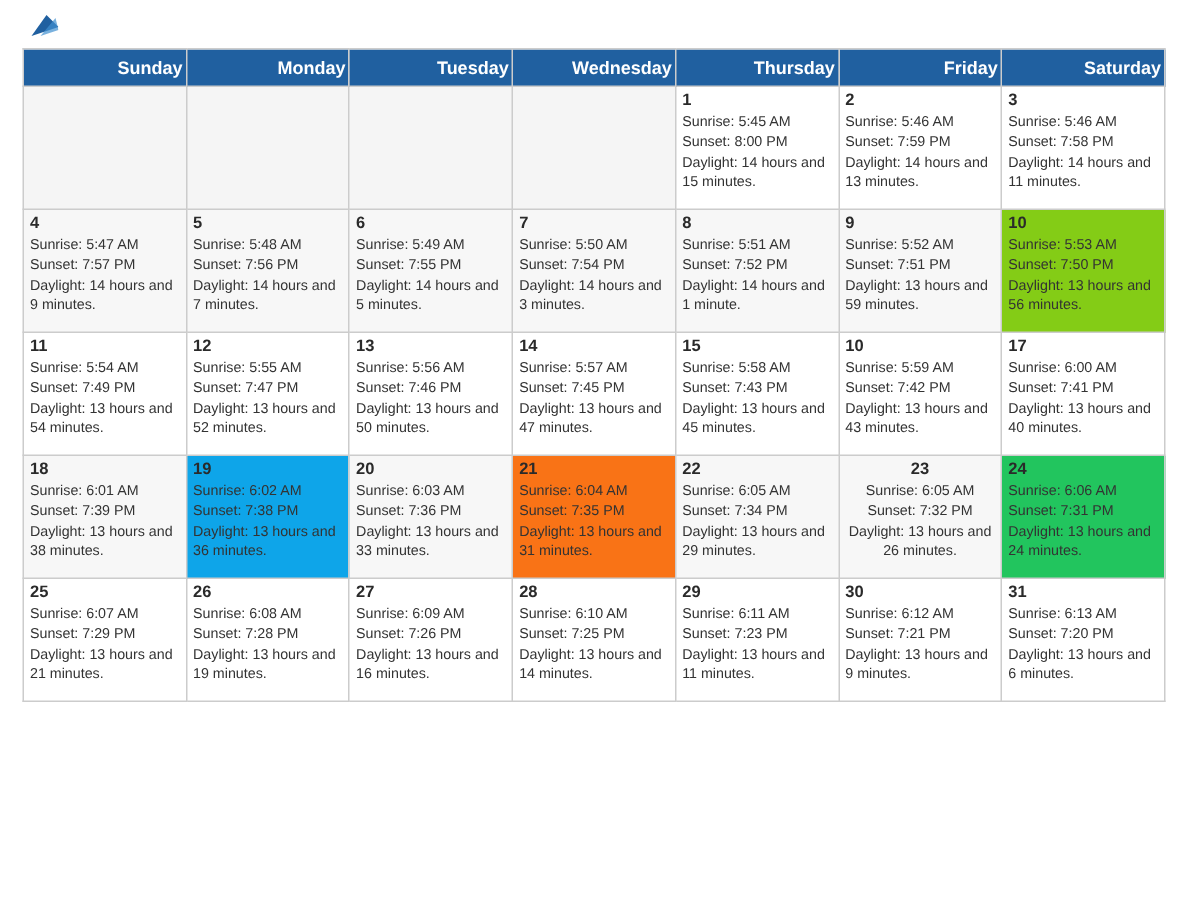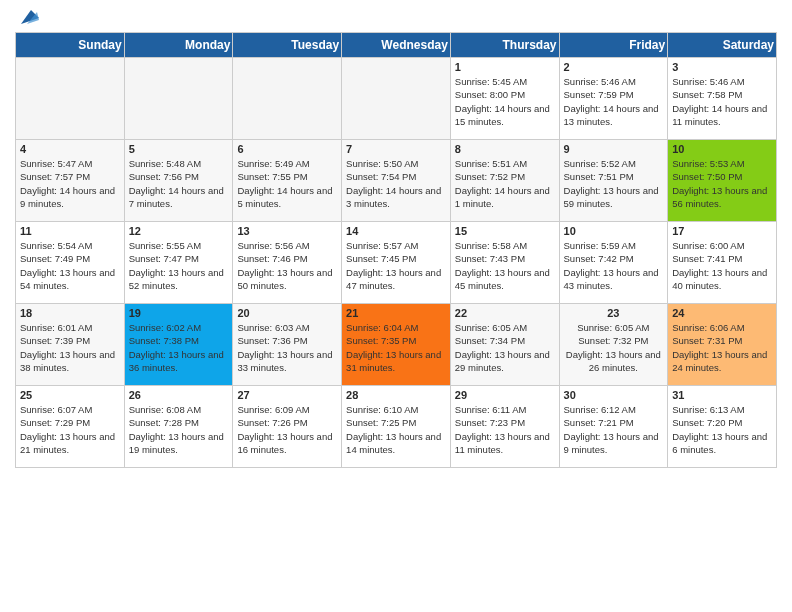--- a/index.html
+++ b/index.html
@@ -166,7 +166,7 @@
             <div class="day-num">23</div>
             <div class="day-info">Sunrise: 6:05 AM<br>Sunset: 7:32 PM<br>Daylight: 13 hours and 26 minutes.</div>
           </td>
-          <td class="day-cell" style="background: #fdba74;">
+          <td class="day-cell" style="background: #22c55e;">
             <div class="day-num">24</div>
             <div class="day-info">Sunrise: 6:06 AM<br>Sunset: 7:31 PM<br>Daylight: 13 hours and 24 minutes.</div>
           </td>

